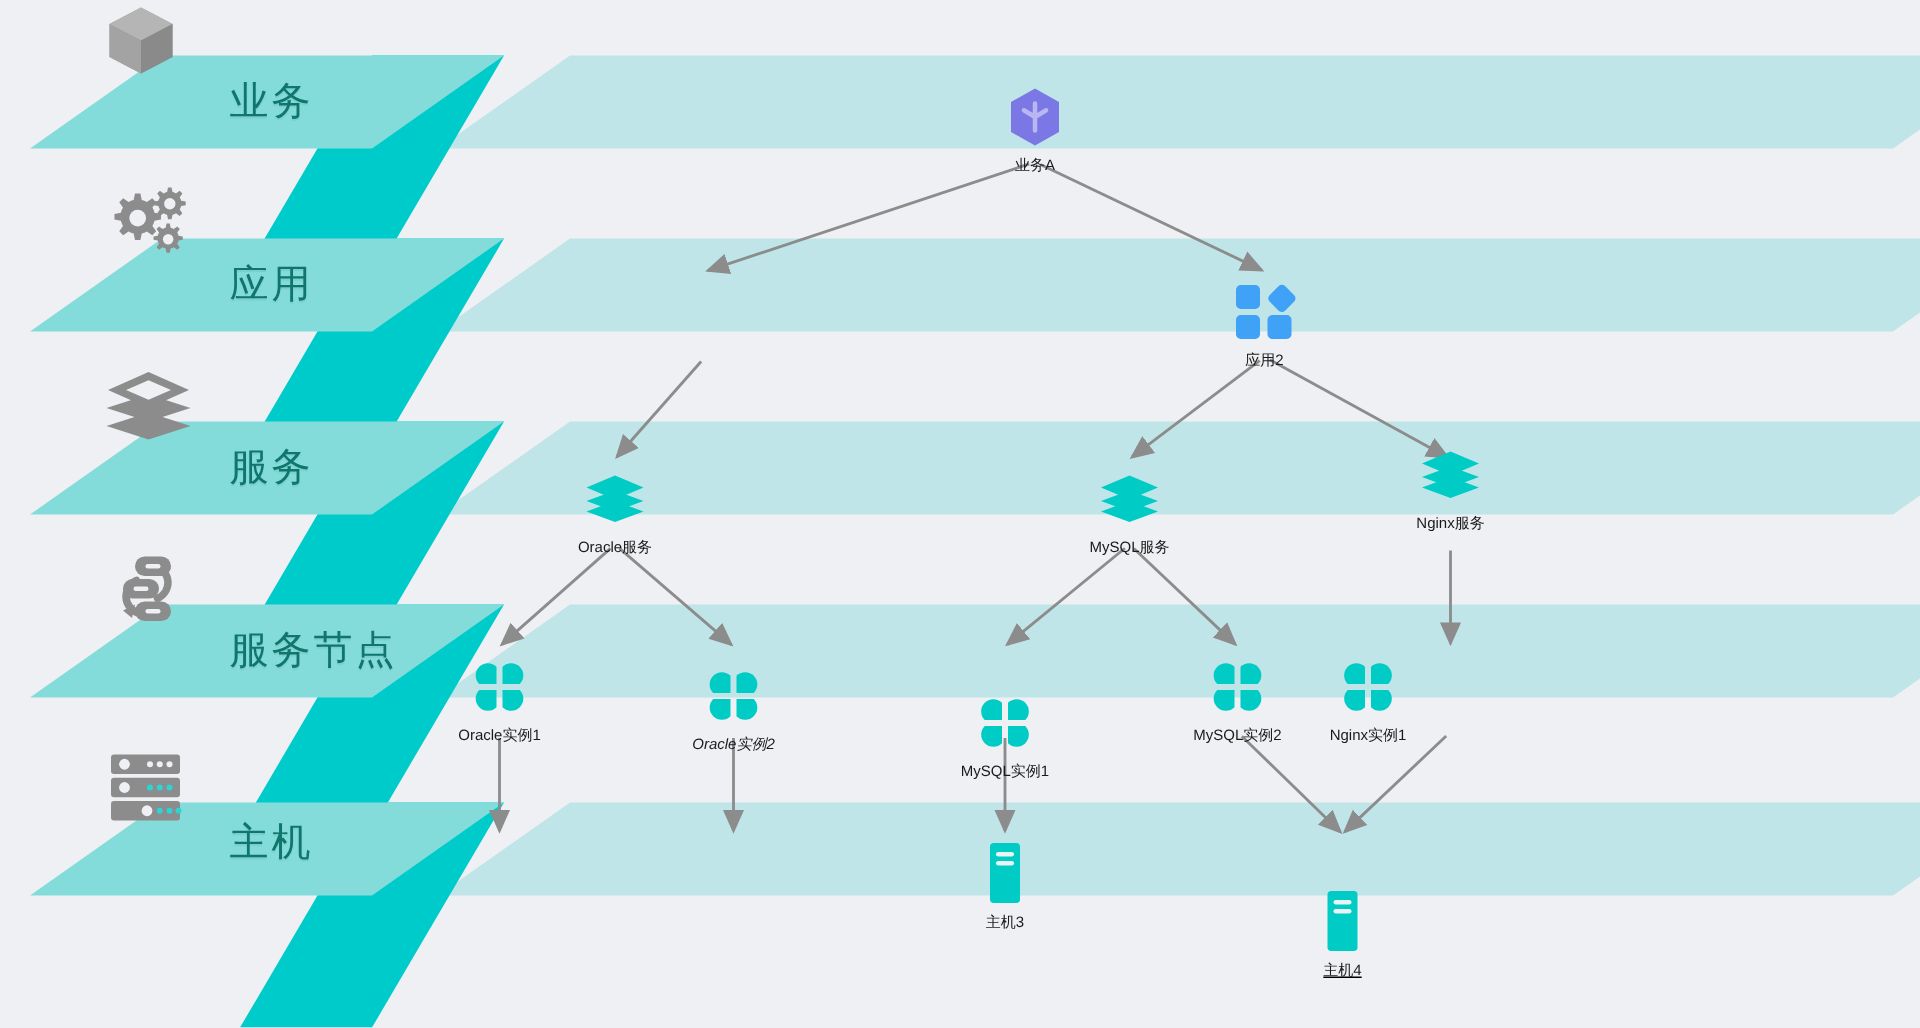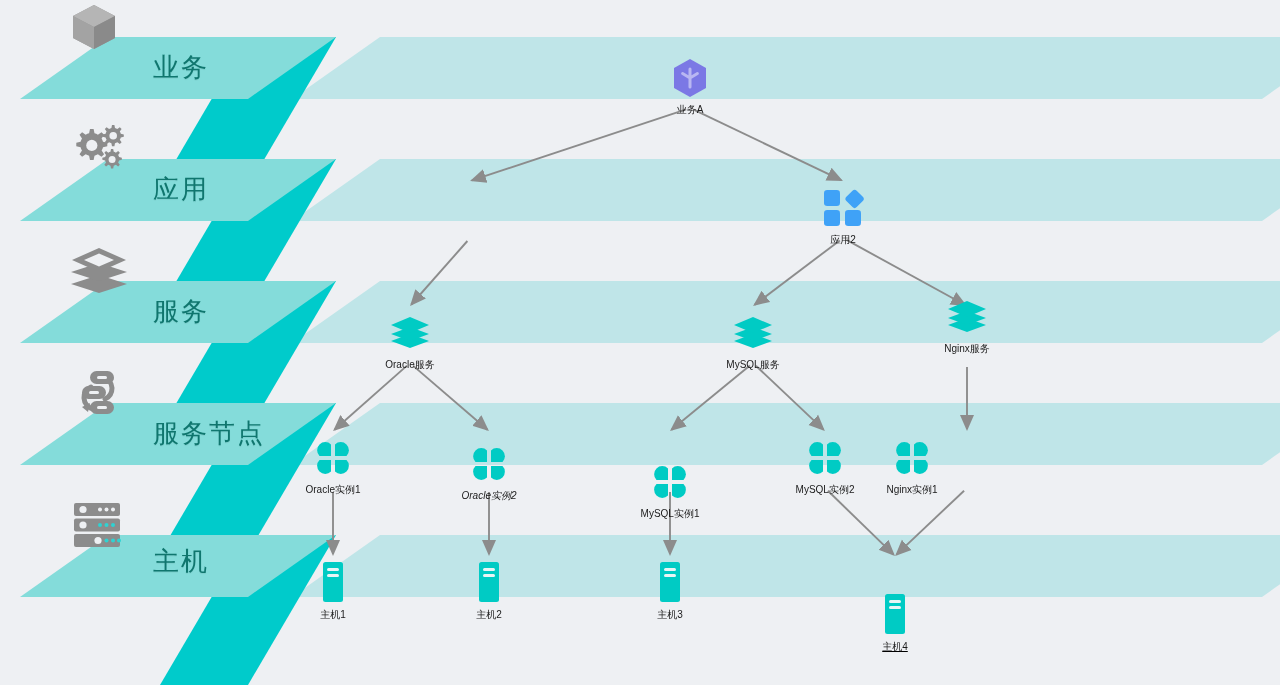--- a/index.html
+++ b/index.html
@@ -297,7 +297,7 @@
         </div>
         <div class="caption">Nginx实例1</div>
       </div>
-      <div class="node host" style="left: 333px; top: 560px;">
+      <div class="node host" style="left: 489px; top: 560px;">
         <div class="glyph">
           <svg width="30" height="44" viewBox="0 0 30 44">
       <rect x="5" y="2" width="20" height="40" rx="2.5" fill="#00CBC4"></rect>
@@ -305,9 +305,9 @@
       <rect x="9" y="14" width="12" height="3" rx="1.5" fill="#E9F5F5"></rect>
     </svg>
         </div>
-        <div class="caption">主机1</div>
-      </div>
-      <div class="node host" style="left: 489px; top: 560px;">
+        <div class="caption">主机2</div>
+      </div>
+      <div class="node host" style="left: 670px; top: 560px;">
         <div class="glyph">
           <svg width="30" height="44" viewBox="0 0 30 44">
       <rect x="5" y="2" width="20" height="40" rx="2.5" fill="#00CBC4"></rect>
@@ -315,9 +315,9 @@
       <rect x="9" y="14" width="12" height="3" rx="1.5" fill="#E9F5F5"></rect>
     </svg>
         </div>
-        <div class="caption">主机2</div>
-      </div>
-      <div class="node host" style="left: 670px; top: 560px;">
+        <div class="caption">主机3</div>
+      </div>
+      <div class="node host" style="left: 895px; top: 592px; text-decoration: underline;">
         <div class="glyph">
           <svg width="30" height="44" viewBox="0 0 30 44">
       <rect x="5" y="2" width="20" height="40" rx="2.5" fill="#00CBC4"></rect>
@@ -325,16 +325,6 @@
       <rect x="9" y="14" width="12" height="3" rx="1.5" fill="#E9F5F5"></rect>
     </svg>
         </div>
-        <div class="caption">主机3</div>
-      </div>
-      <div class="node host" style="left: 895px; top: 592px; text-decoration: underline;">
-        <div class="glyph">
-          <svg width="30" height="44" viewBox="0 0 30 44">
-      <rect x="5" y="2" width="20" height="40" rx="2.5" fill="#00CBC4"></rect>
-      <rect x="9" y="8" width="12" height="3" rx="1.5" fill="#E9F5F5"></rect>
-      <rect x="9" y="14" width="12" height="3" rx="1.5" fill="#E9F5F5"></rect>
-    </svg>
-        </div>
         <div class="caption">主机4</div>
       </div>
     </div>

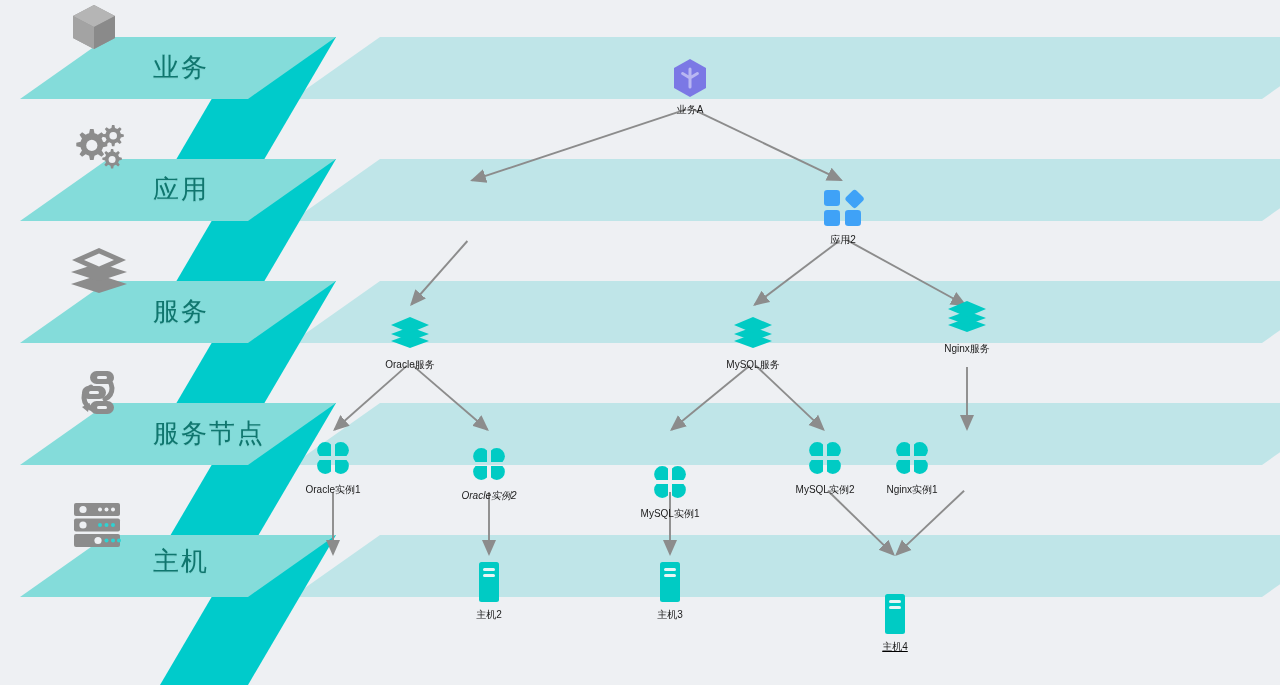--- a/index.html
+++ b/index.html
@@ -297,7 +297,7 @@
         </div>
         <div class="caption">Nginx实例1</div>
       </div>
-      <div class="node host" style="left: 489px; top: 560px;">
+      <div class="node host" style="left: 670px; top: 560px;">
         <div class="glyph">
           <svg width="30" height="44" viewBox="0 0 30 44">
       <rect x="5" y="2" width="20" height="40" rx="2.5" fill="#00CBC4"></rect>
@@ -305,9 +305,9 @@
       <rect x="9" y="14" width="12" height="3" rx="1.5" fill="#E9F5F5"></rect>
     </svg>
         </div>
-        <div class="caption">主机2</div>
-      </div>
-      <div class="node host" style="left: 670px; top: 560px;">
+        <div class="caption">主机3</div>
+      </div>
+      <div class="node host" style="left: 895px; top: 592px; text-decoration: underline;">
         <div class="glyph">
           <svg width="30" height="44" viewBox="0 0 30 44">
       <rect x="5" y="2" width="20" height="40" rx="2.5" fill="#00CBC4"></rect>
@@ -315,16 +315,6 @@
       <rect x="9" y="14" width="12" height="3" rx="1.5" fill="#E9F5F5"></rect>
     </svg>
         </div>
-        <div class="caption">主机3</div>
-      </div>
-      <div class="node host" style="left: 895px; top: 592px; text-decoration: underline;">
-        <div class="glyph">
-          <svg width="30" height="44" viewBox="0 0 30 44">
-      <rect x="5" y="2" width="20" height="40" rx="2.5" fill="#00CBC4"></rect>
-      <rect x="9" y="8" width="12" height="3" rx="1.5" fill="#E9F5F5"></rect>
-      <rect x="9" y="14" width="12" height="3" rx="1.5" fill="#E9F5F5"></rect>
-    </svg>
-        </div>
         <div class="caption">主机4</div>
       </div>
     </div>

